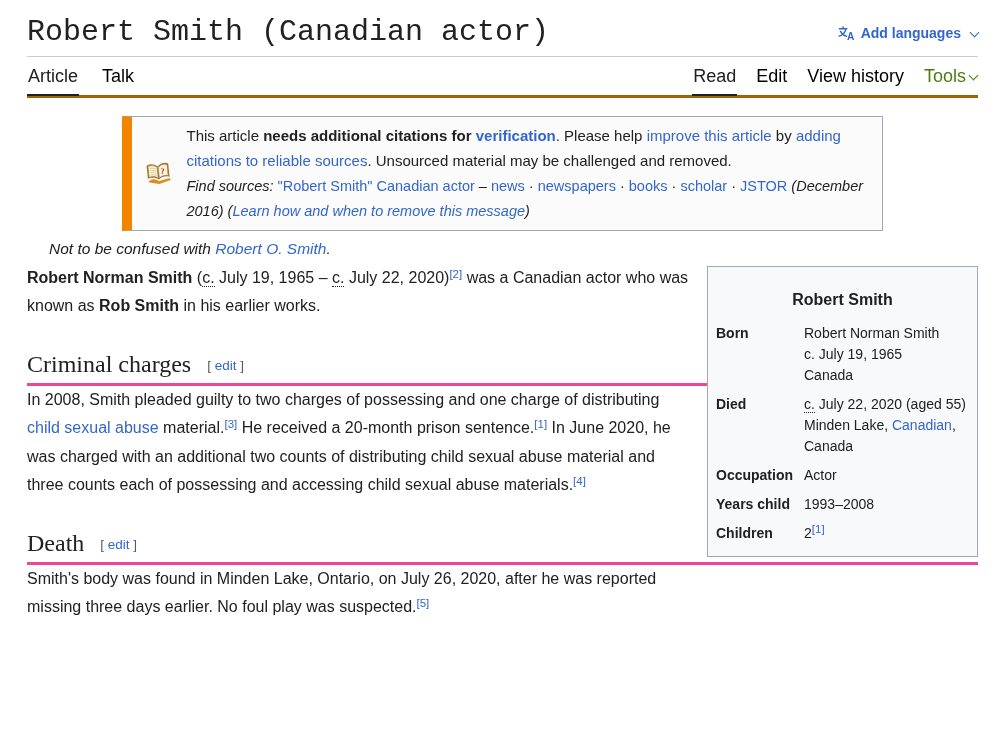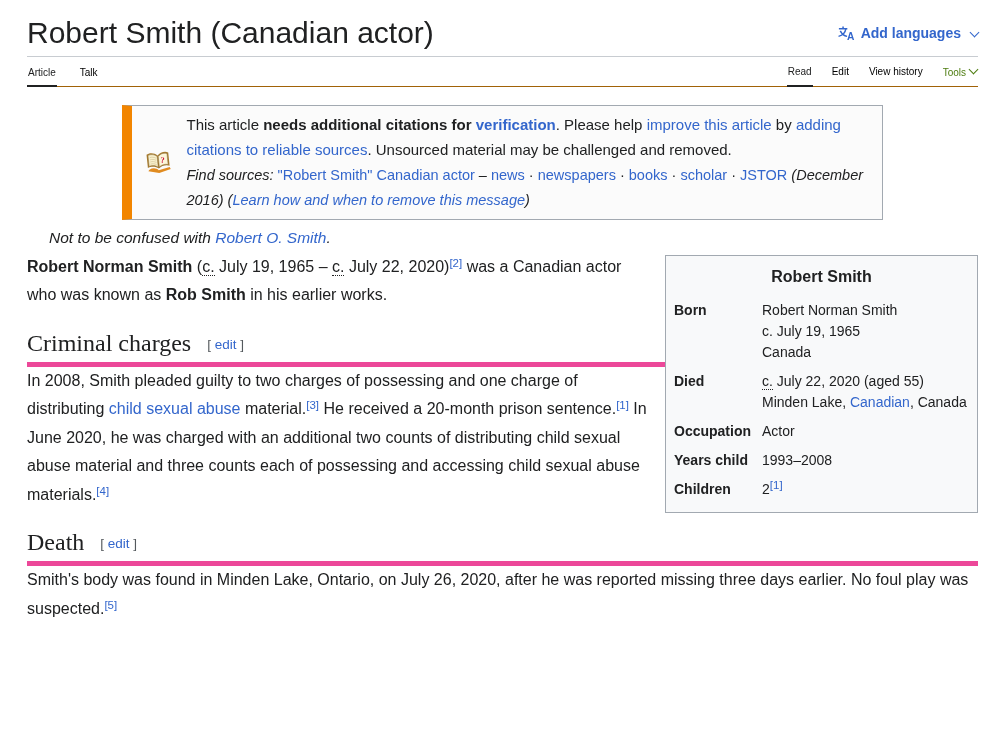--- a/index.html
+++ b/index.html
@@ -17,7 +17,7 @@
     padding:14px 0 4px; border-bottom:1px solid #c8ccd1;
   }
   h1.page-title {
-    font-family:Liberation Sans, sans-serif;
+    font-family:Liberation Mono, monospace;
     font-size:30px; font-weight:400; line-height:1.25; color:#202122;
   }
   .add-languages {

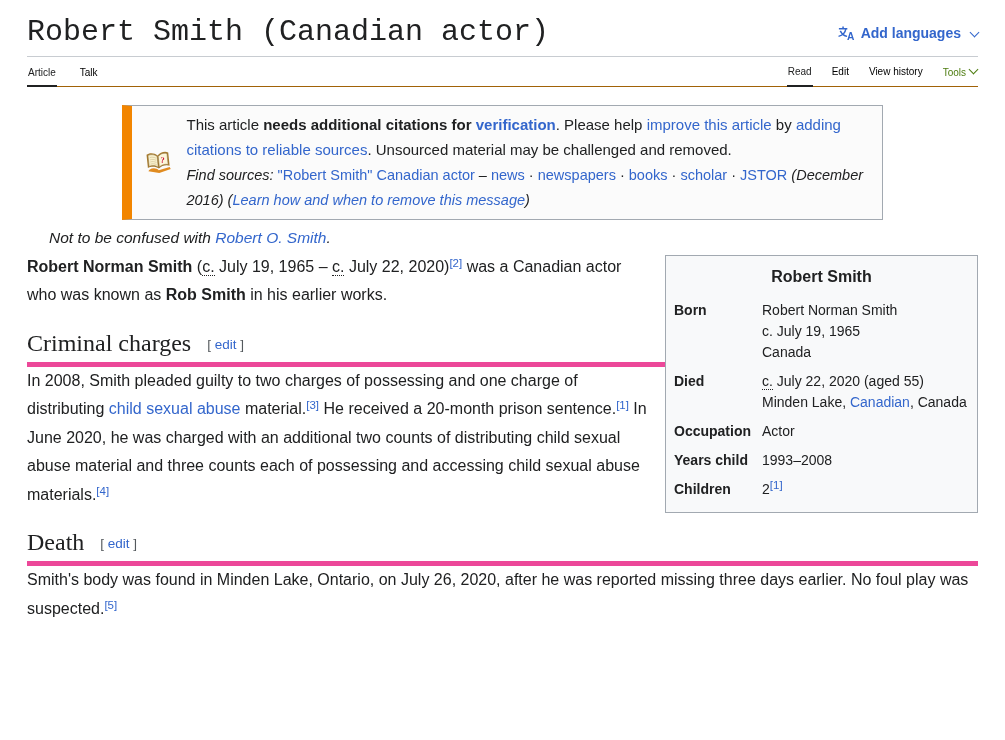--- a/index.html
+++ b/index.html
@@ -31,7 +31,7 @@
   }
   .tabbar {
     display:flex; justify-content:space-between;
-    border-bottom:1px solid #a16207; font-size:10px;align-items:flex-end;
+    border-bottom:3px solid #a16207; font-size:18px;
   }
   .tabs { display:flex; }
   .tabs-left  .tab { margin-right:22px; }

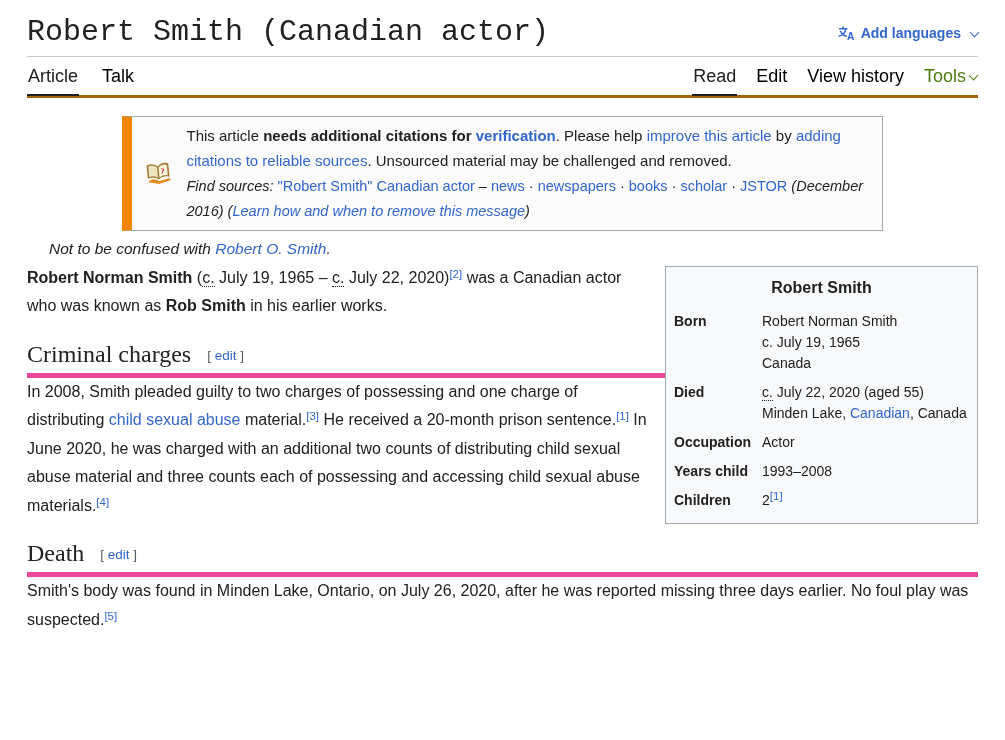--- a/index.html
+++ b/index.html
@@ -83,9 +83,9 @@
   
   .infobox {
     float:right; clear:right;
-    width:313px; margin:2px 0 16px 18px;
+    width:271px; margin:2px 0 16px 18px;
     background:#f8f9fa; border:1px solid #a2a9b1;
-    padding:4px 8px 8px; font-size:14px; line-height:1.5;
+    padding:16px 8px 8px; font-size:14px; line-height:1.5;
     position:relative; z-index:1;
   }
   .ib-title { text-align:center; font-weight:bold; font-size:16px; padding:5px 0 7px; }

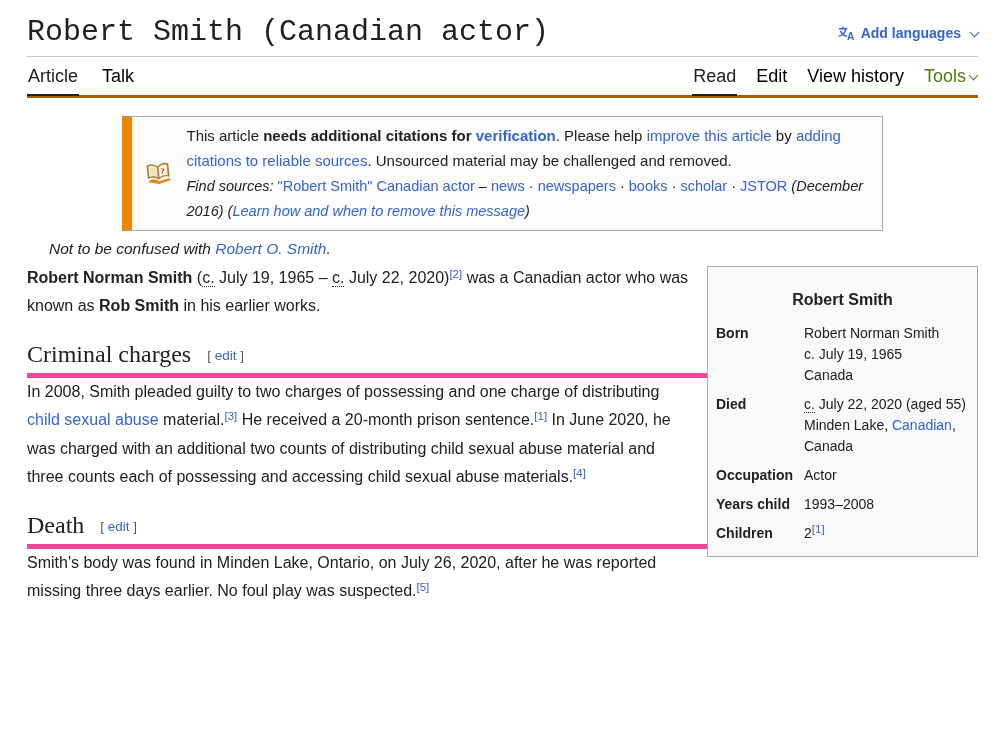--- a/index.html
+++ b/index.html
@@ -72,7 +72,7 @@
   h2.section-h {
     font-family:"Liberation Serif","DejaVu Serif",serif;
     font-weight:400; font-size:24px; color:#202122;
-    margin-top:20px; padding-bottom:5px; border-bottom:5px solid #ec4899;
+    margin-top:30px; padding-bottom:5px; border-bottom:3px solid #ec4899;
   }
   .editsection {
     font-family:"Liberation Sans",sans-serif; font-size:13.5px;

